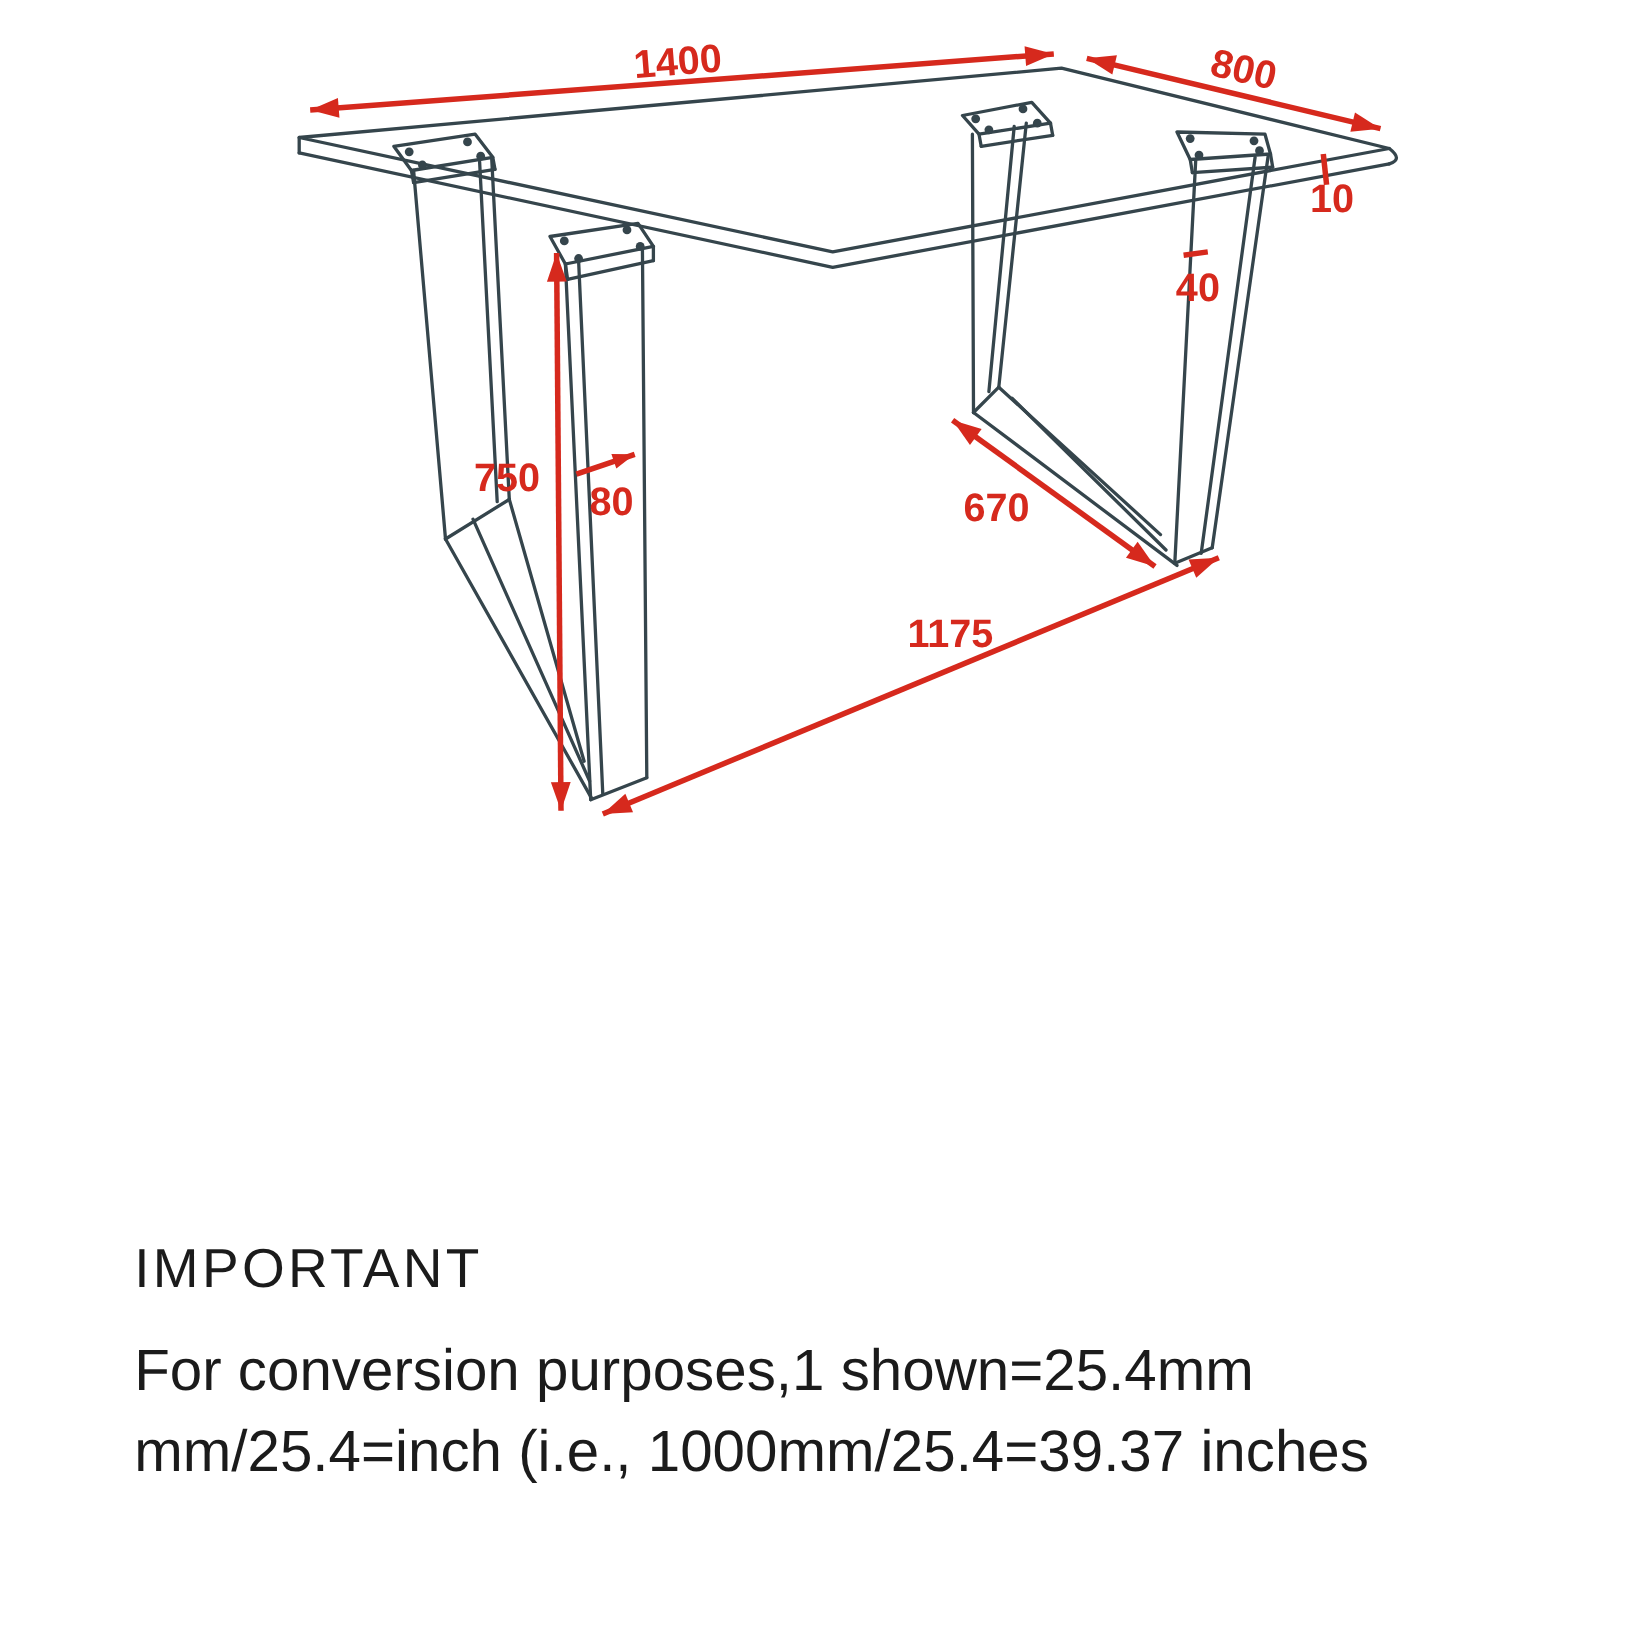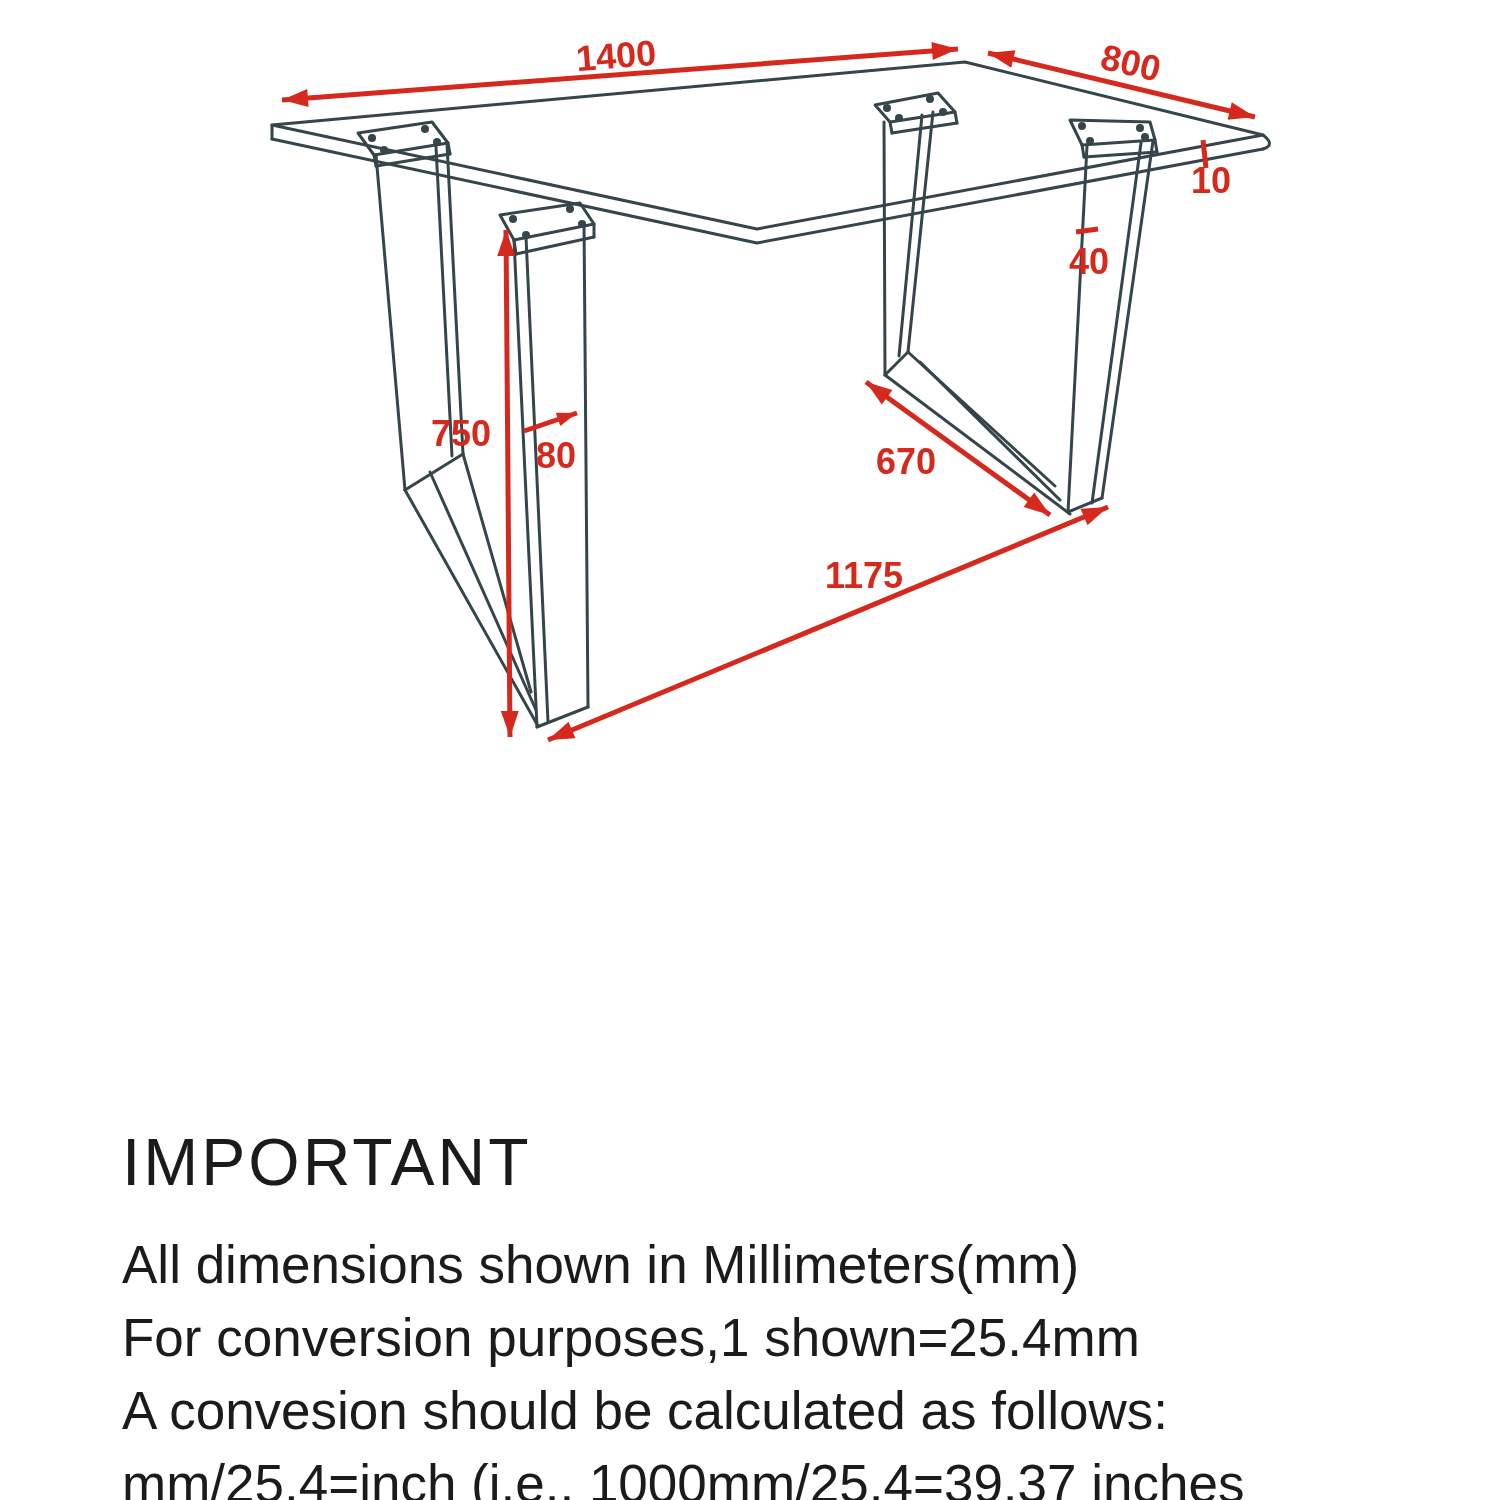--- a/index.html
+++ b/index.html
@@ -24,7 +24,7 @@
     color:#1b1b1b;
   }
   .notes-title{
-    font-size:66px;letter-spacing:3px;font-weight:400;
+    font-size:50px;letter-spacing:3px;font-weight:400;
     margin:0 0 28px 0;
   }
   .note-line{

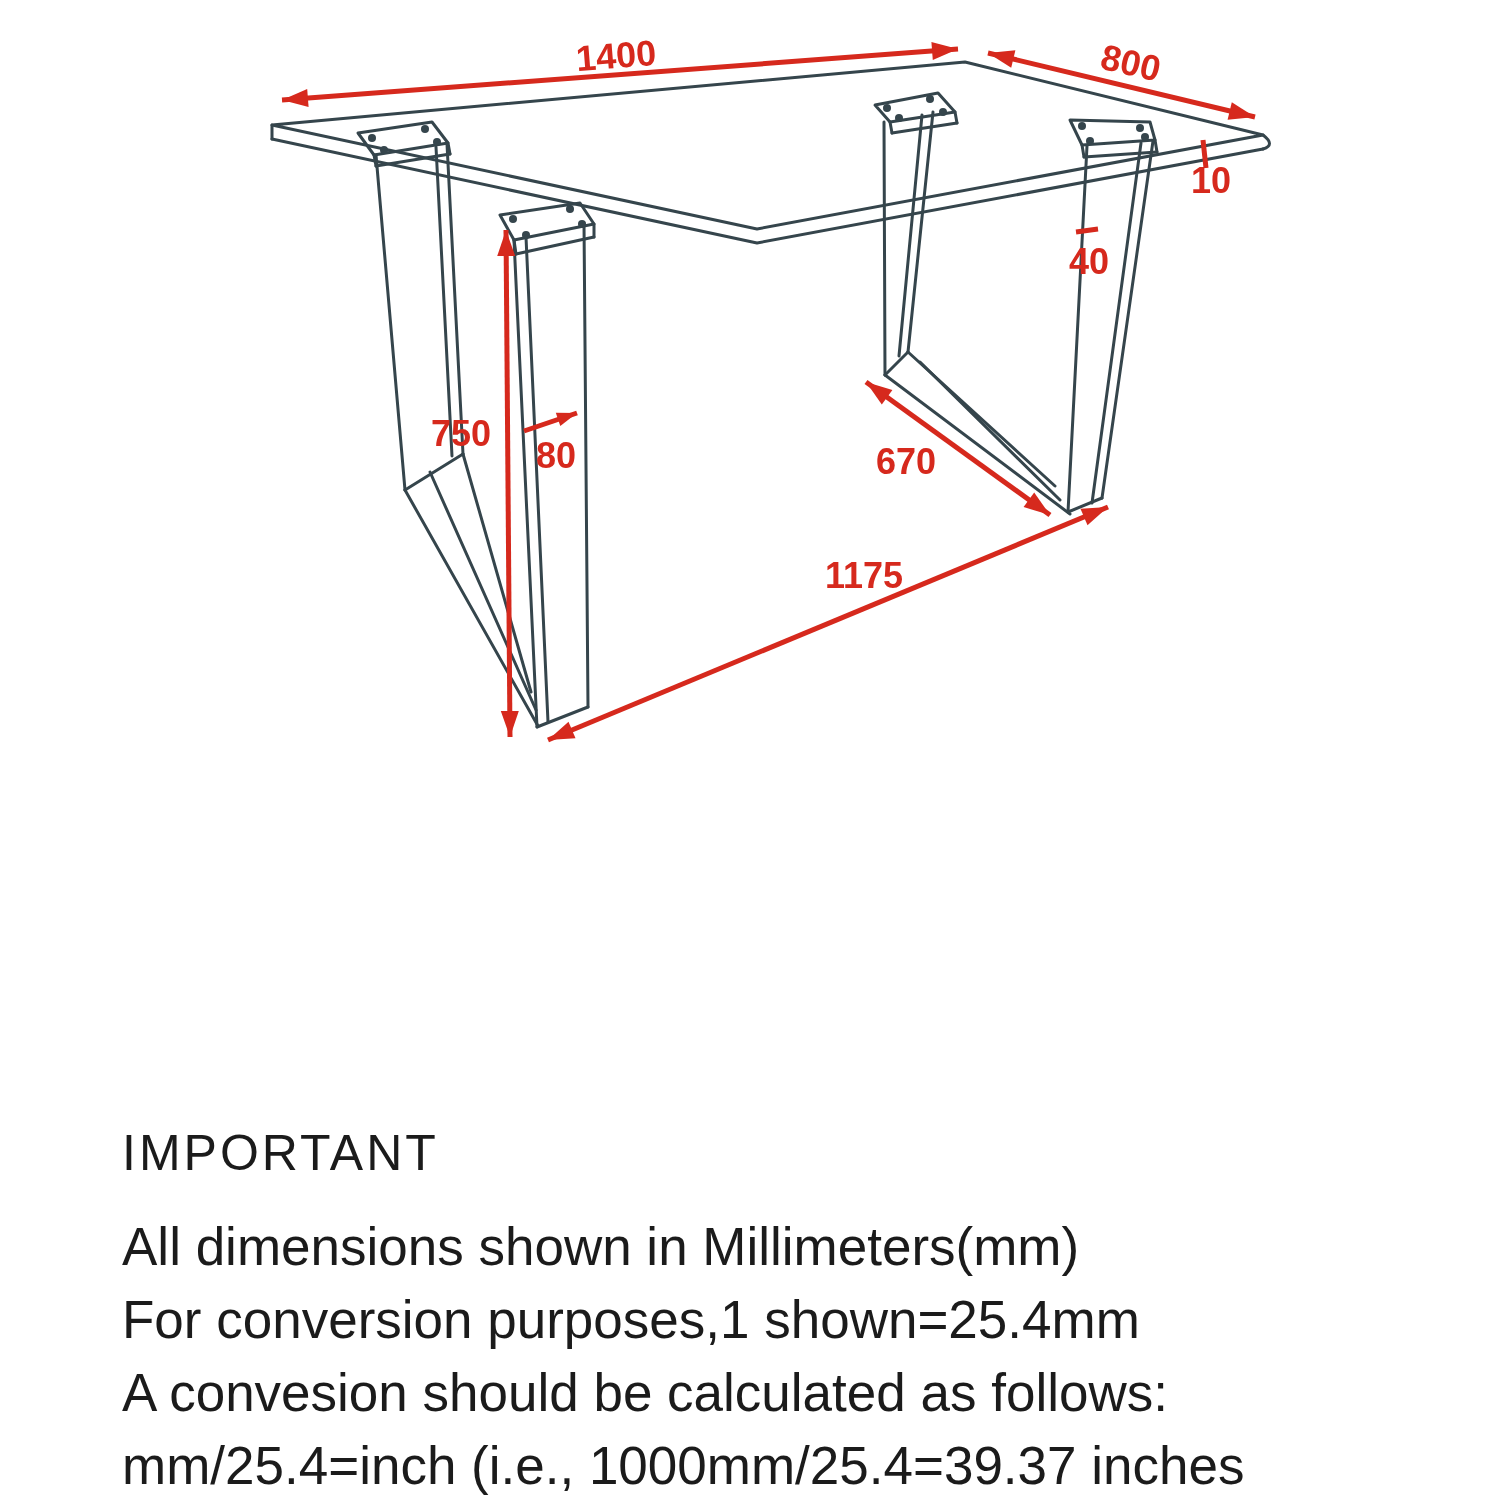--- a/index.html
+++ b/index.html
@@ -179,7 +179,6 @@
 
   <div class="notes">
     <div class="notes-title">IMPORTANT</div>
-    <div class="note-line">All dimensions shown in Millimeters(mm)</div>
     <div class="note-line">For conversion purposes,1 shown=25.4mm</div>
     <div class="note-line">A convesion should be calculated as follows:</div>
     <div class="note-line">mm/25.4=inch (i.e., 1000mm/25.4=39.37 inches</div>

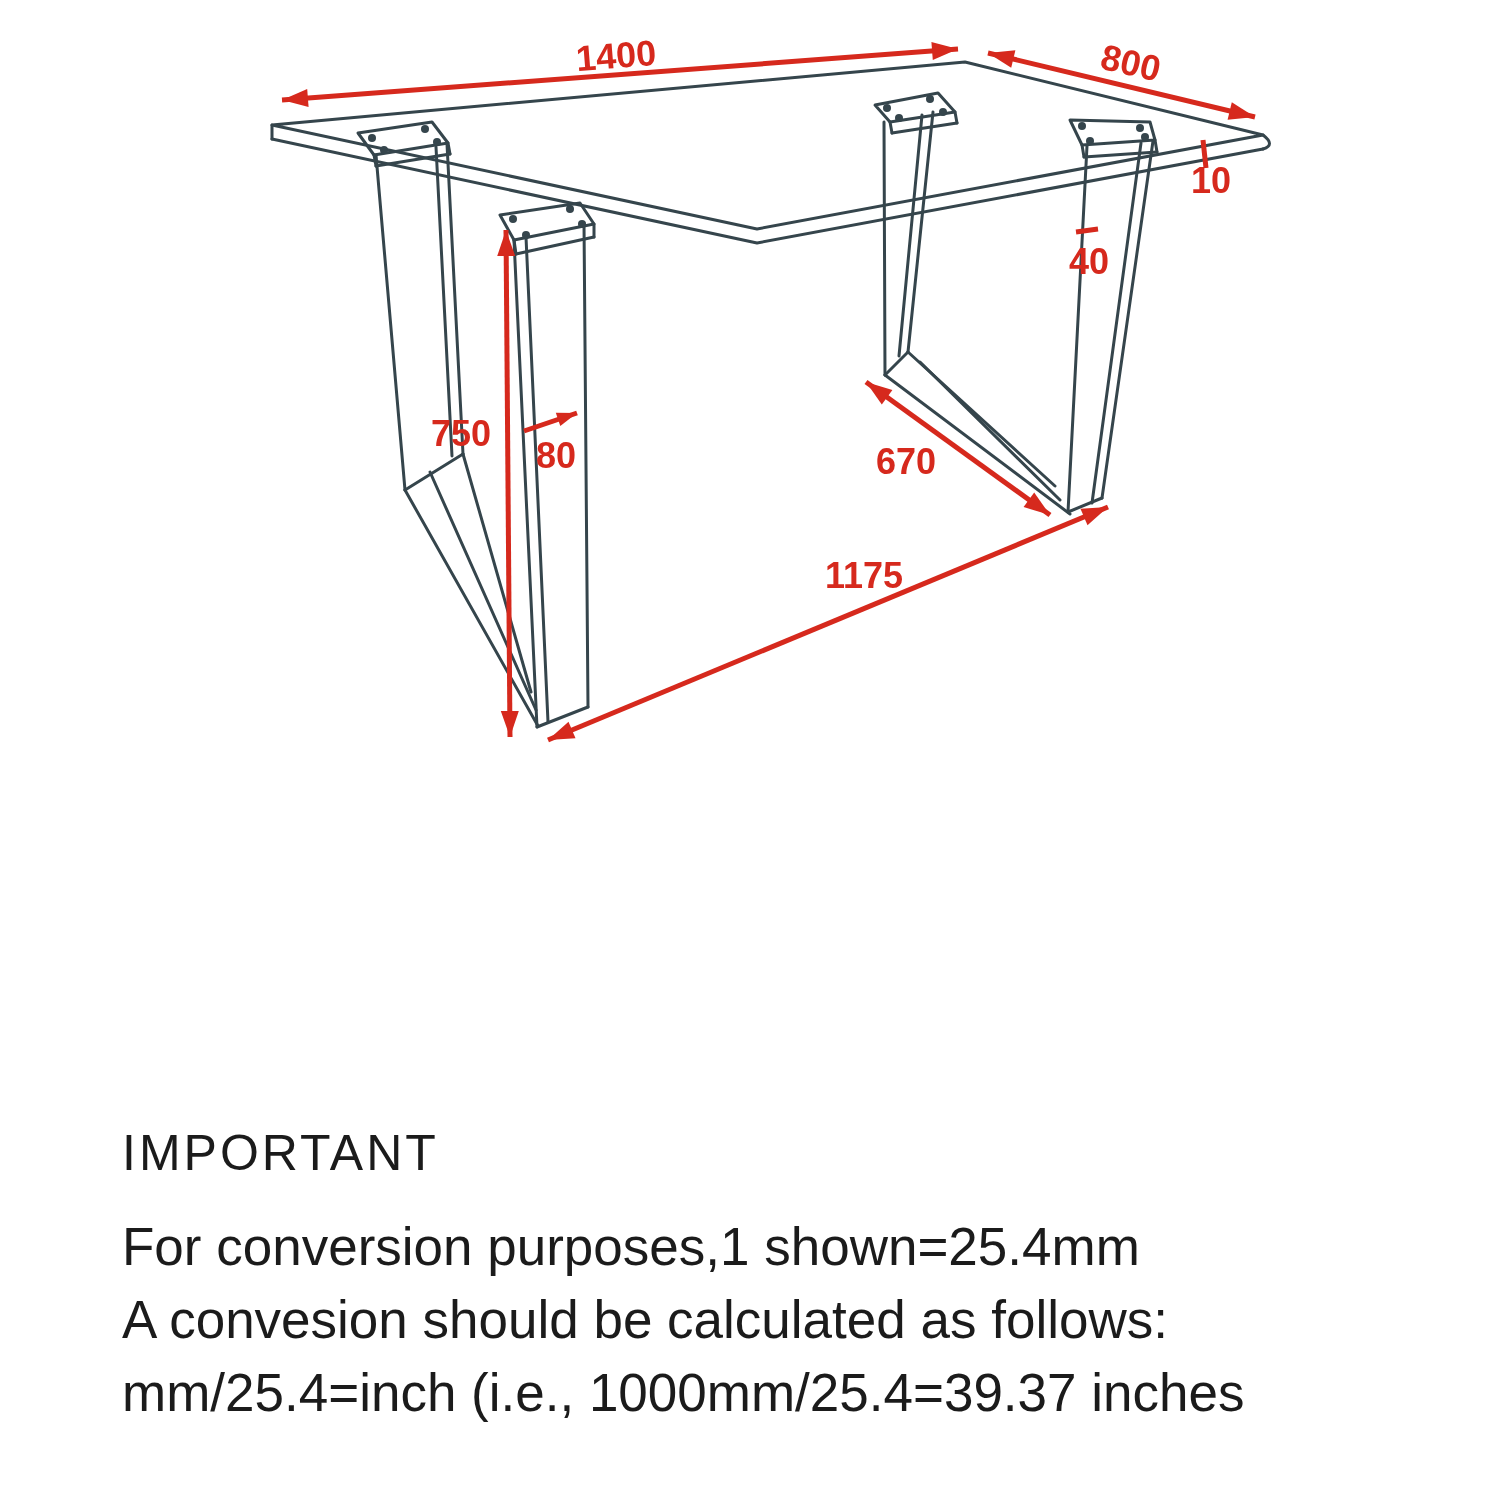--- a/index.html
+++ b/index.html
@@ -180,7 +180,6 @@
   <div class="notes">
     <div class="notes-title">IMPORTANT</div>
     <div class="note-line">For conversion purposes,1 shown=25.4mm</div>
-    <div class="note-line">A convesion should be calculated as follows:</div>
     <div class="note-line">mm/25.4=inch (i.e., 1000mm/25.4=39.37 inches</div>
   </div>
 

